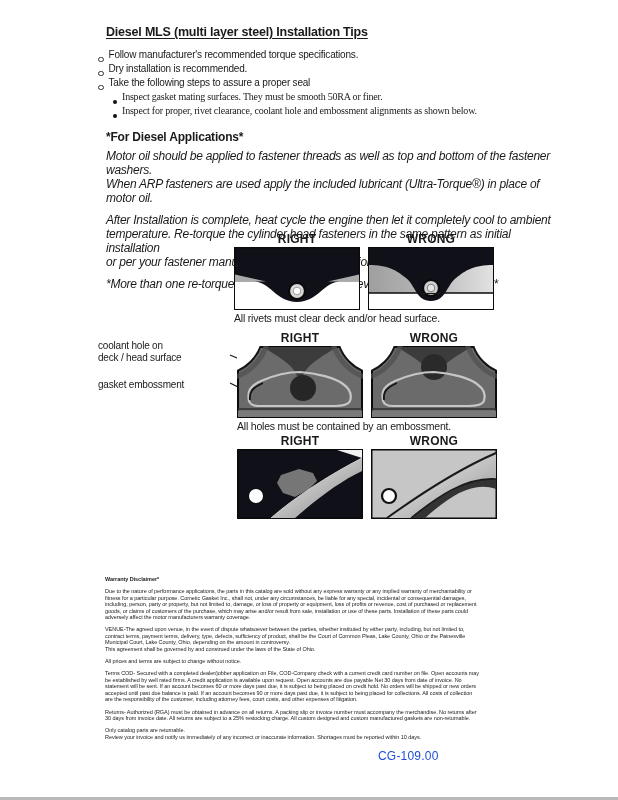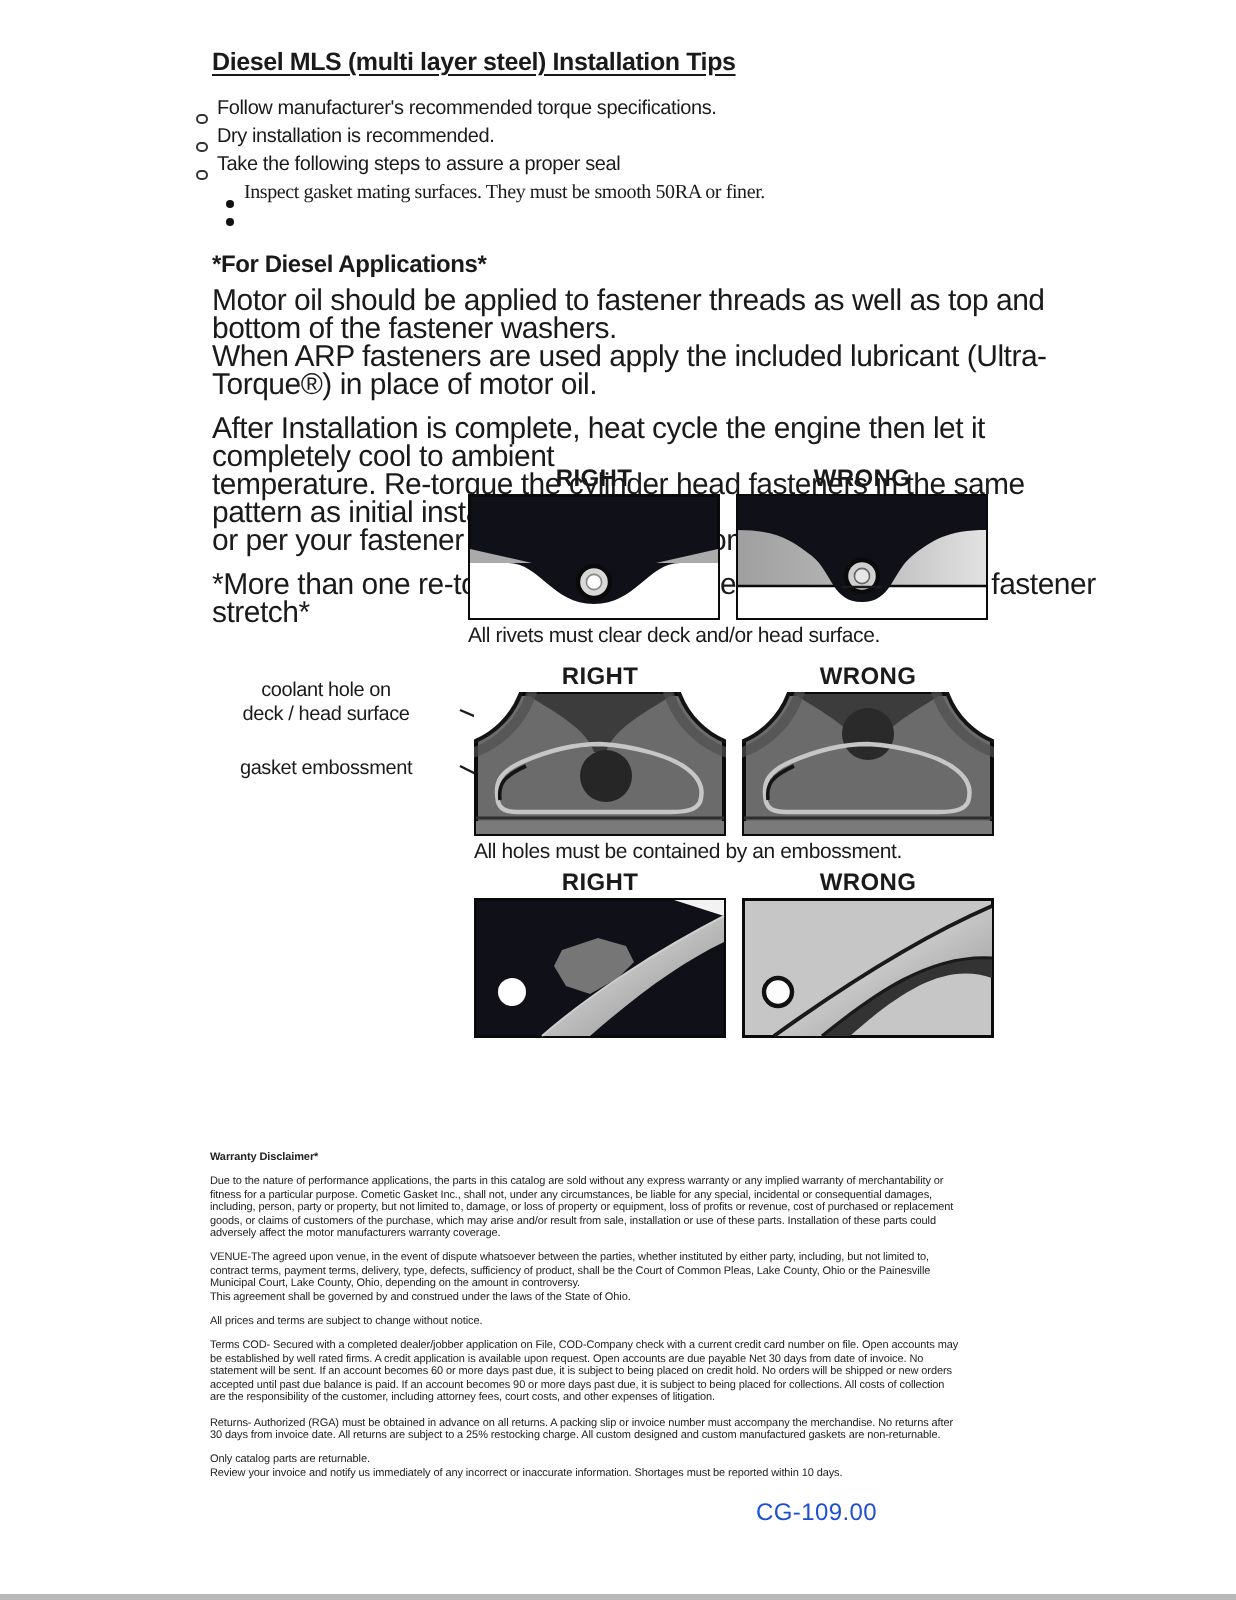--- a/index.html
+++ b/index.html
@@ -77,6 +77,7 @@
       </div>
       <div class="bullet sub">
         <span class="b-dot filled"></span>
+        <span>Inspect for proper, rivet clearance, coolant hole and embossment alignments as shown below.</span>
       </div>
     </div>
 

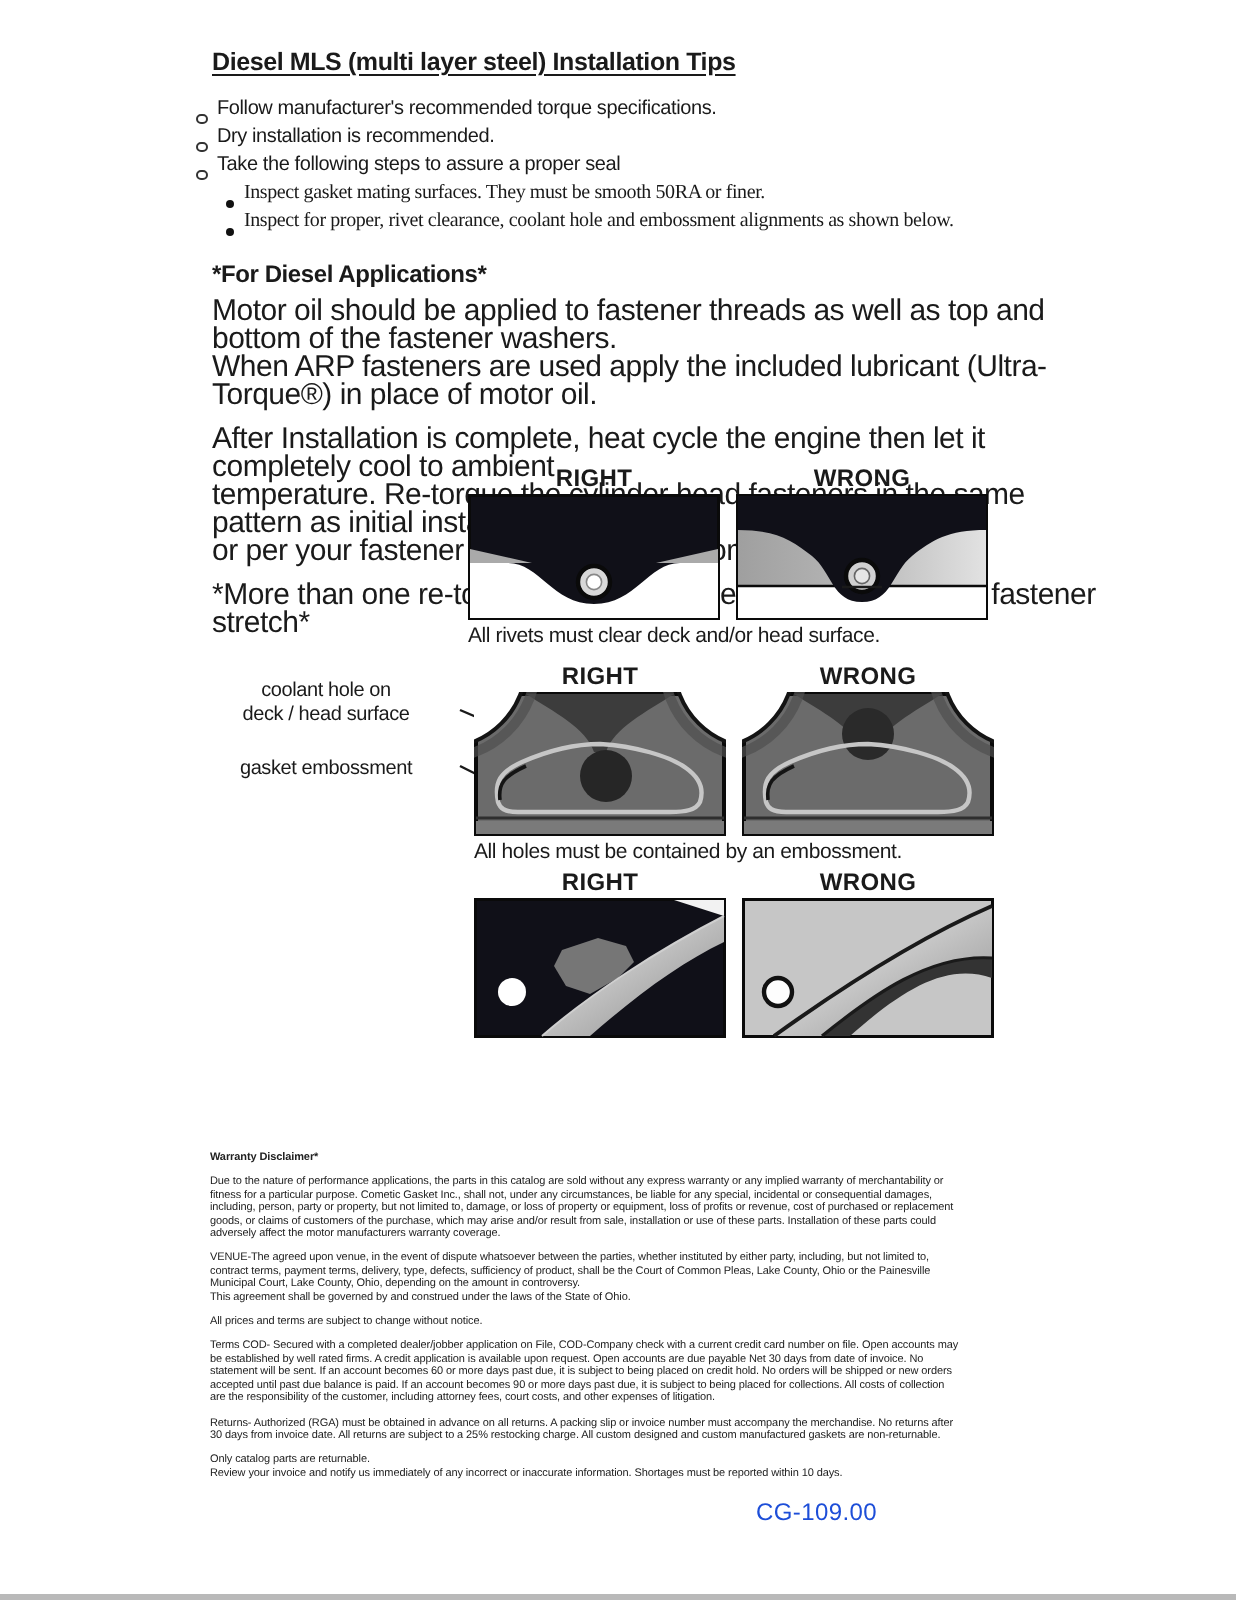--- a/index.html
+++ b/index.html
@@ -20,8 +20,8 @@
   .b-dot.filled{width:4px; height:4px; border:none; background:#111;}
   .section-heading{margin:12px 0 0 8px; font-size:12px; font-weight:bold; letter-spacing:-0.2px;}
   .para{
-    margin:8px 0 0 8px; font-size:15px; line-height:14px; letter-spacing:-0.25px;
-    white-space:pre-line; width:452px;
+    margin:8px 0 0 8px; font-size:12px; line-height:14px; letter-spacing:-0.25px;
+    white-space:pre-line; width:452px;font-style:italic;
   }
   .para.first{margin-top:5px;}
   

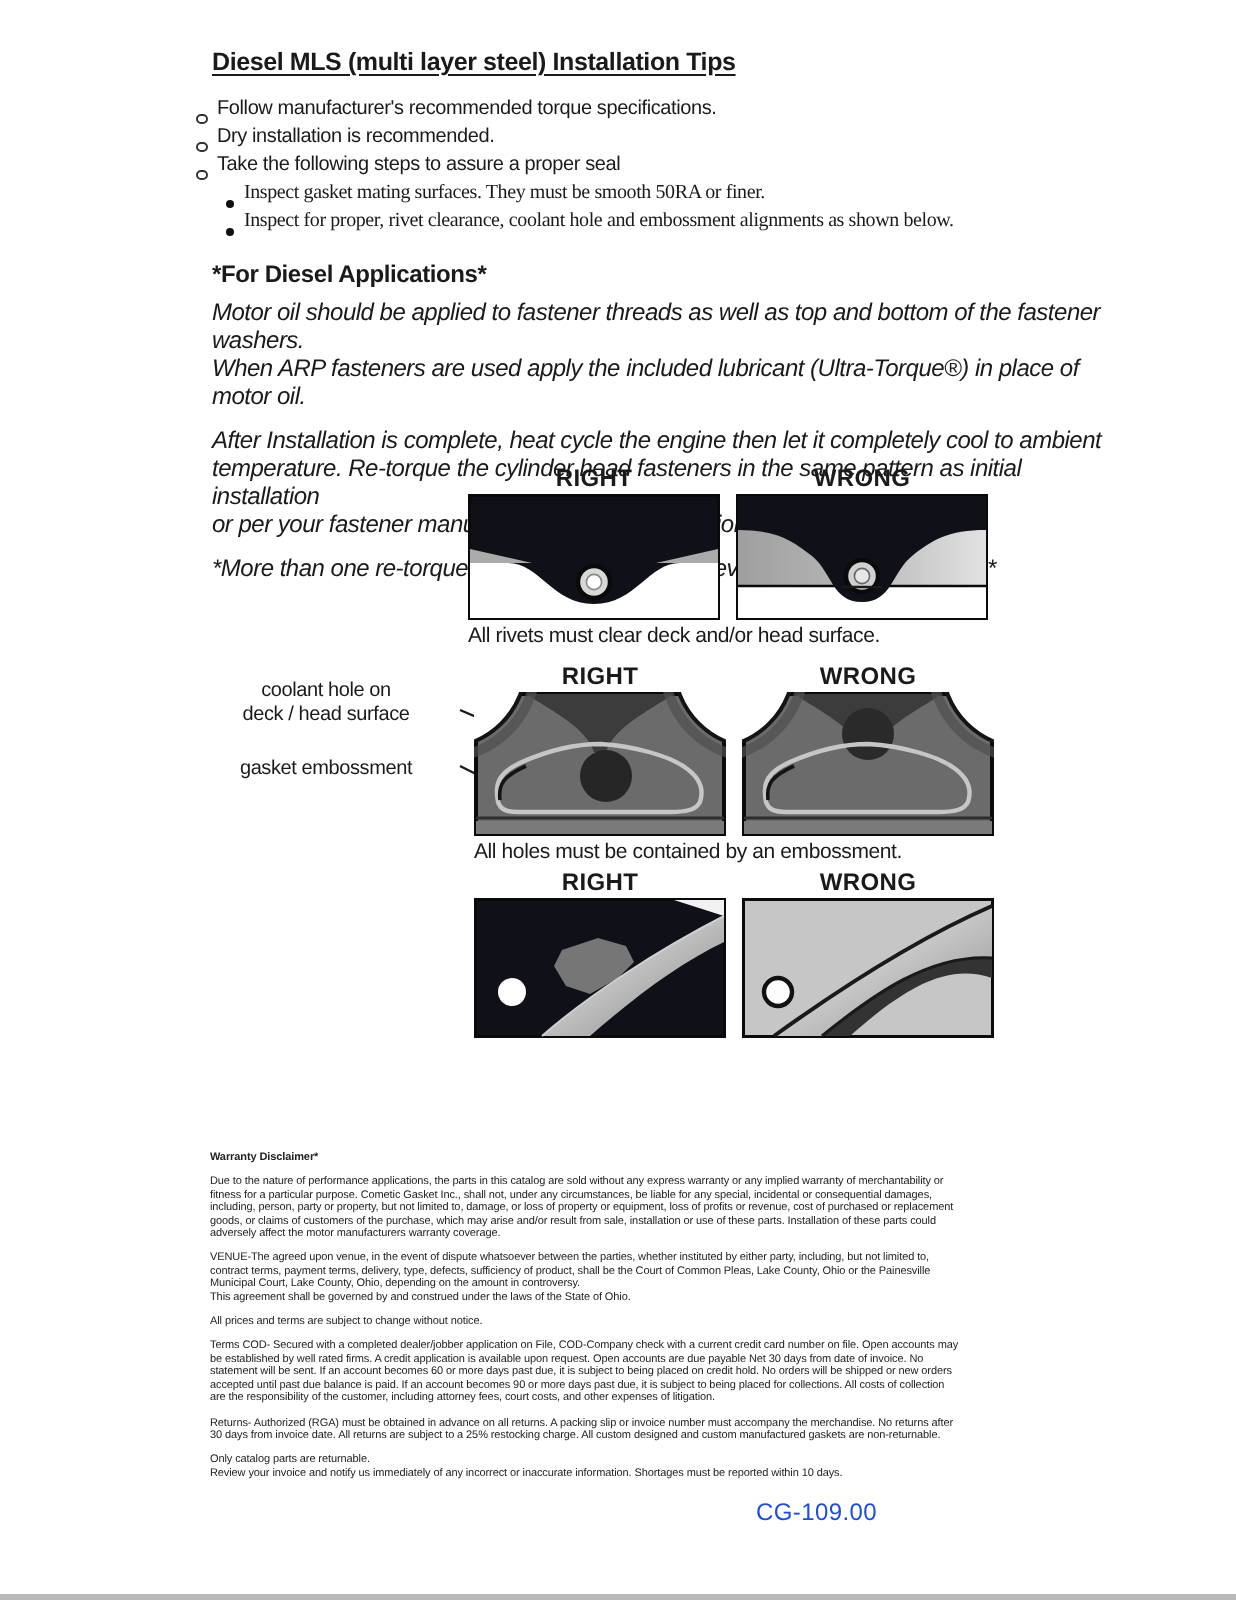--- a/index.html
+++ b/index.html
@@ -34,7 +34,7 @@
   .fig-box-row{display:flex; gap:8px;}
   .fig-caption{margin-top:2px; font-size:10.5px; letter-spacing:-0.2px; white-space:pre-line; line-height:12.5px;}
   .fig-side-labels{
-    position:absolute; left:98px; top:340px; width:130px; text-align:center;
+    position:absolute; left:98px; top:340px; width:130px; text-align:left;
     font-size:10px; line-height:11.5px; letter-spacing:-0.2px;
   }
   .side-label{white-space:pre-line;}

